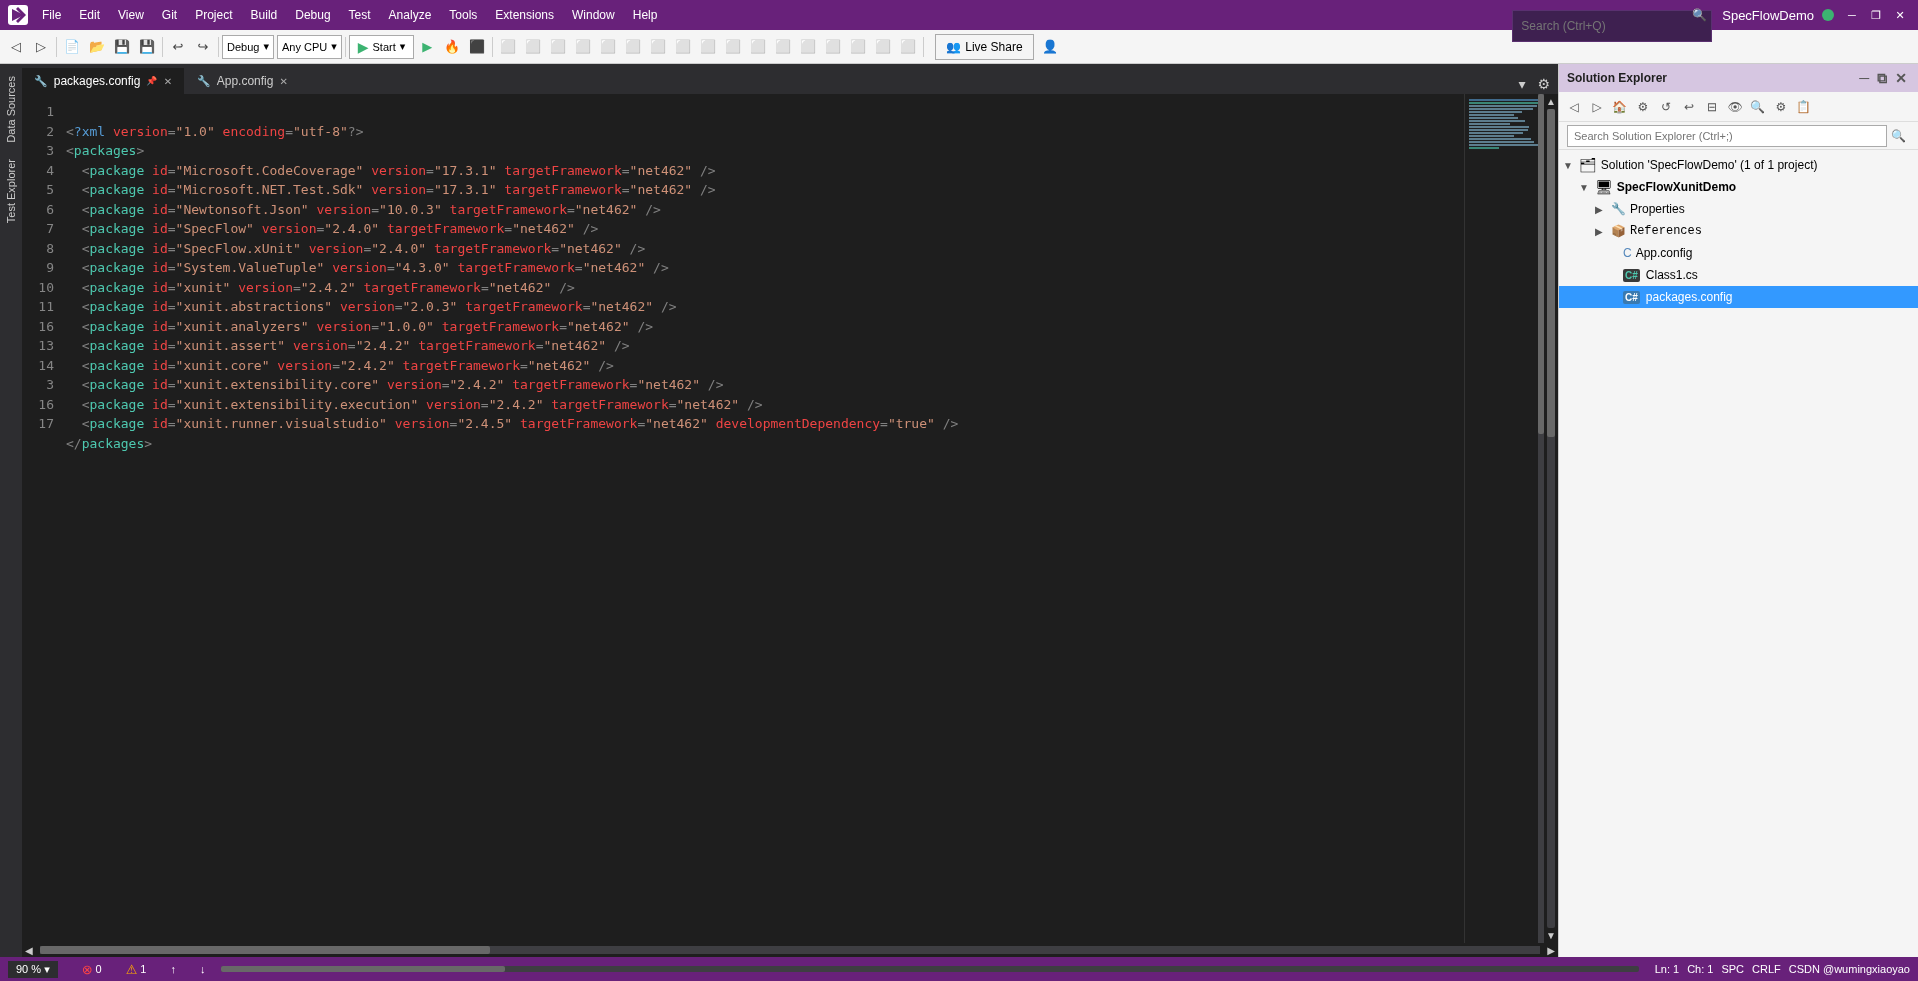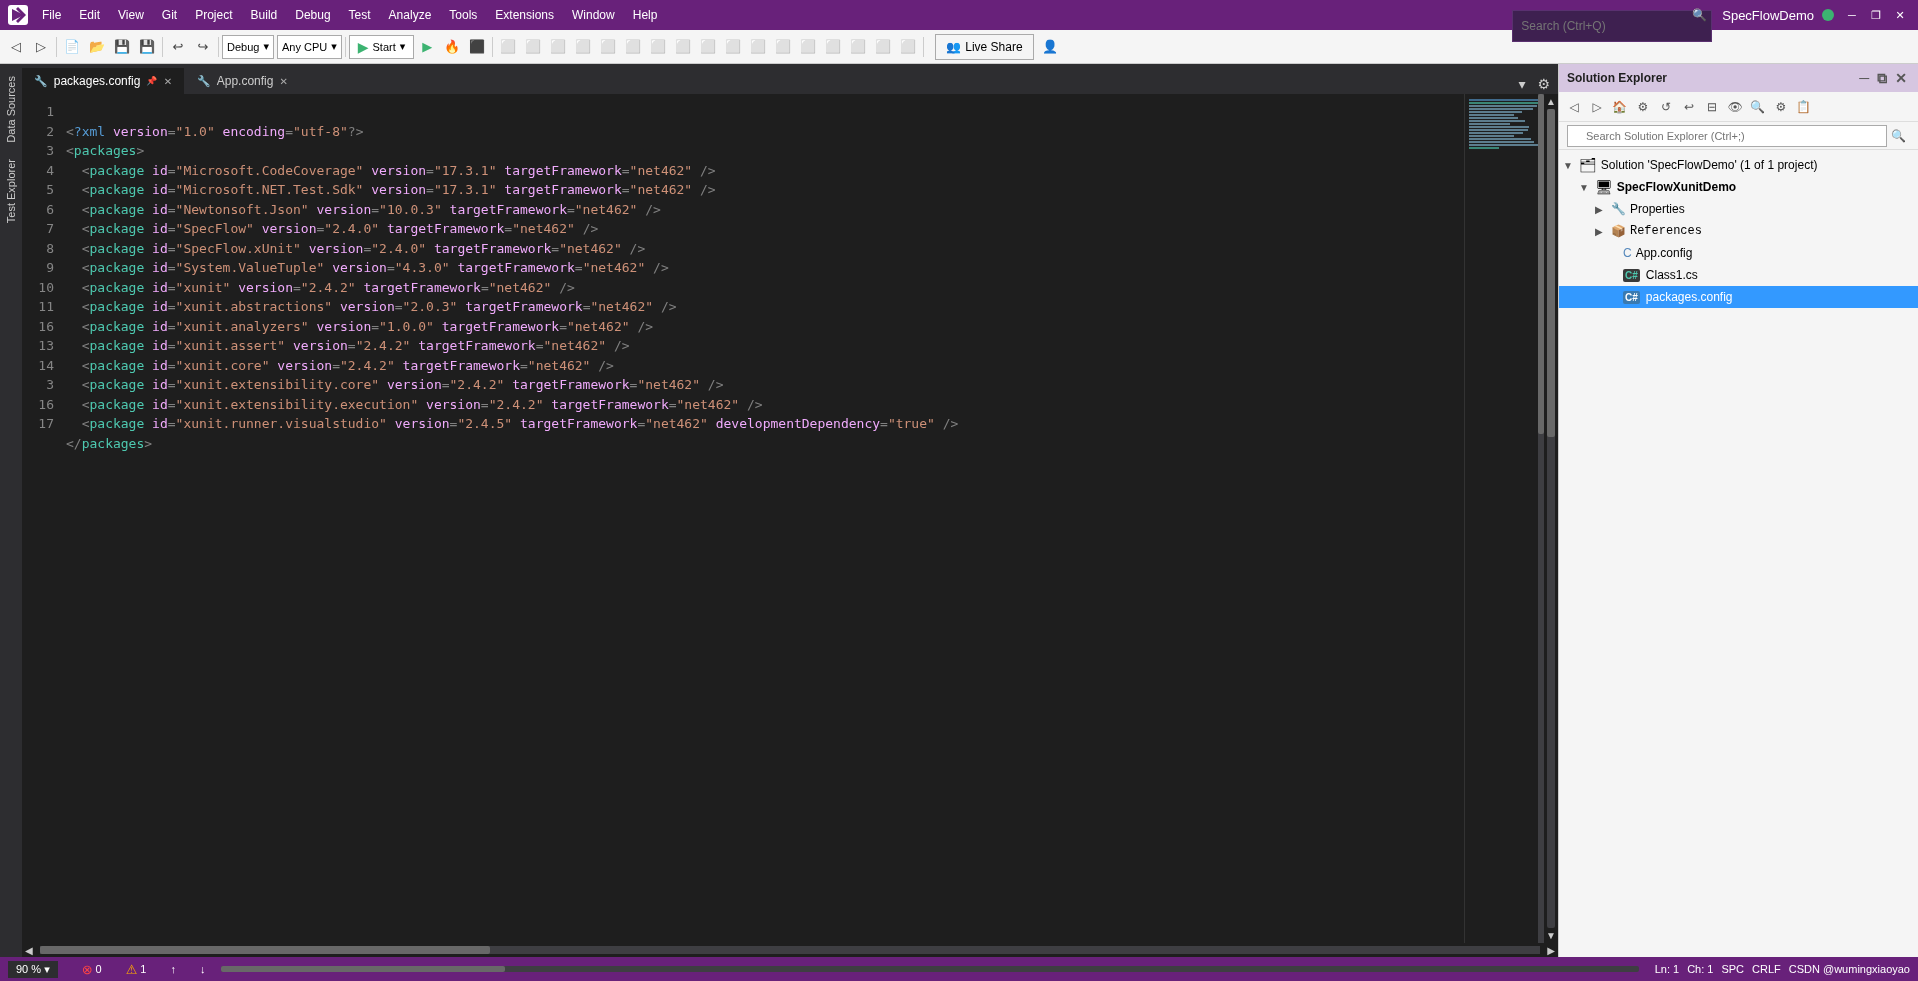--- a/index.html
+++ b/index.html
@@ -175,7 +175,7 @@
     }
     .xml-decl { color: #569cd6; }
     .xml-tag { color: #4ec9b0; }
-    .xml-attr { color: #f0abfc; }
+    .xml-attr { color: #ef4444; }
     .xml-val { color: #ce9178; }
     .xml-bracket { color: #808080; }
 

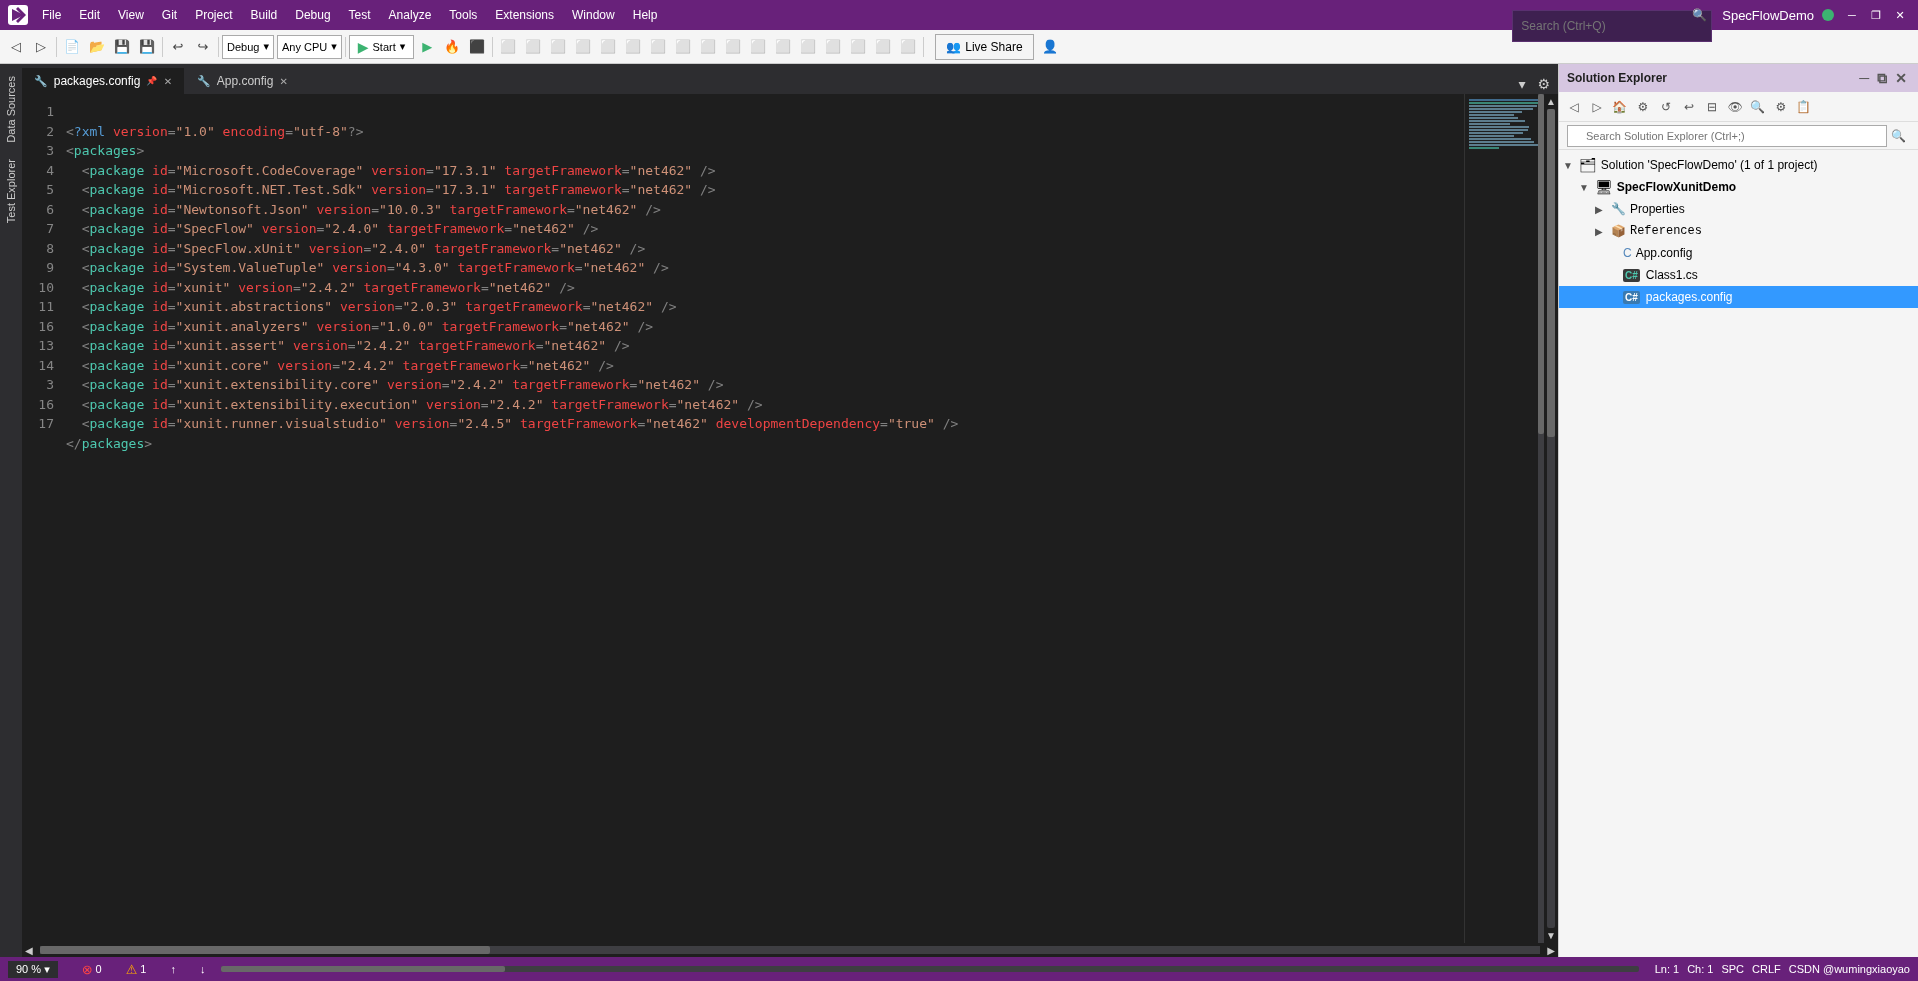--- a/index.html
+++ b/index.html
@@ -551,7 +551,7 @@
     </div>
 
     <div id="se-search">
-      <input type="text" style="flex: 1 1 0%; border: 1px solid rgb(170, 170, 170); padding: 2px 18px; font-size: 11px; height: 22px;" placeholder="Search Solution Explorer (Ctrl+;)">
+      <input type="text" style="flex: 1 1 0%; border: 1px solid rgb(170, 170, 170); padding: 2px 6px; font-size: 11px; height: 22px;" placeholder="Search Solution Explorer (Ctrl+;)">
       <span style="font-size:12px;color:#555;cursor:pointer;padding:2px 4px;">🔍</span>
     </div>
 

